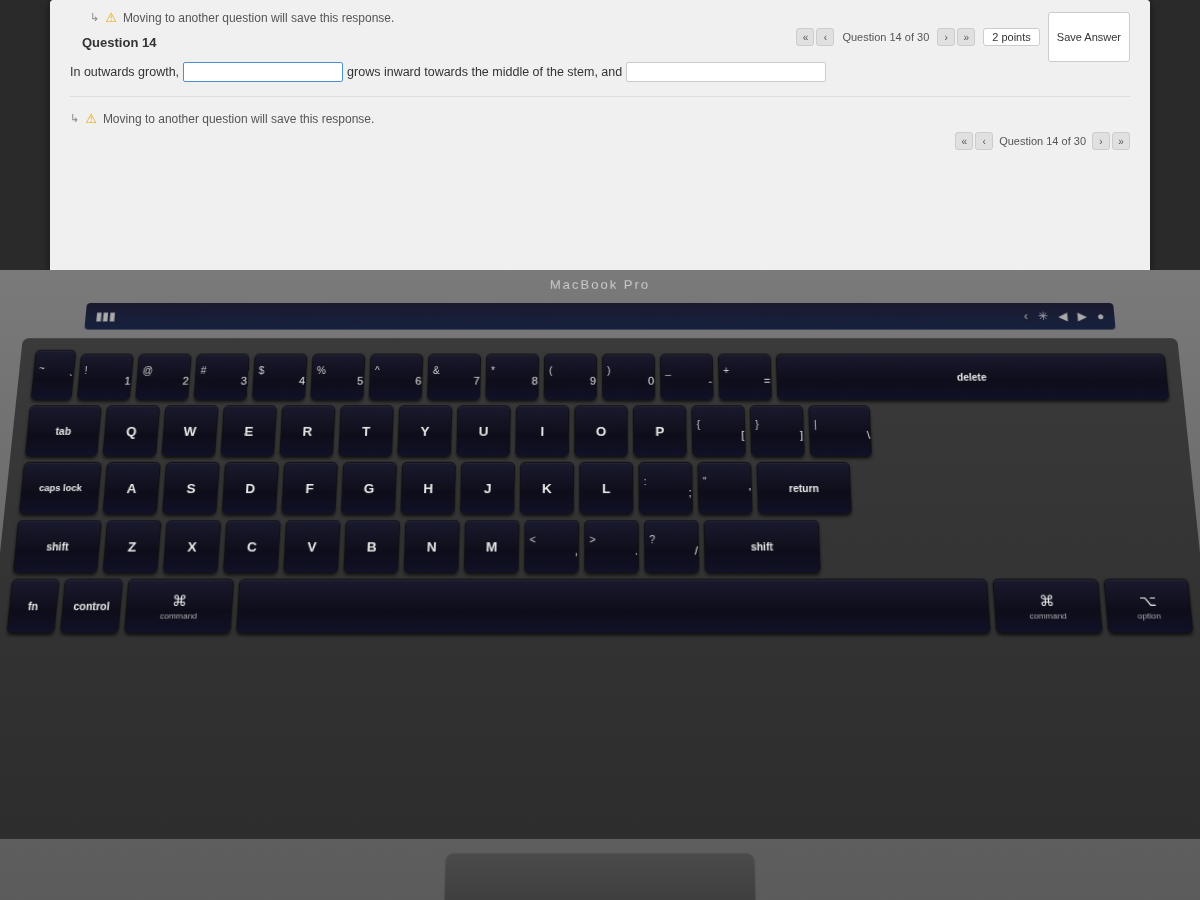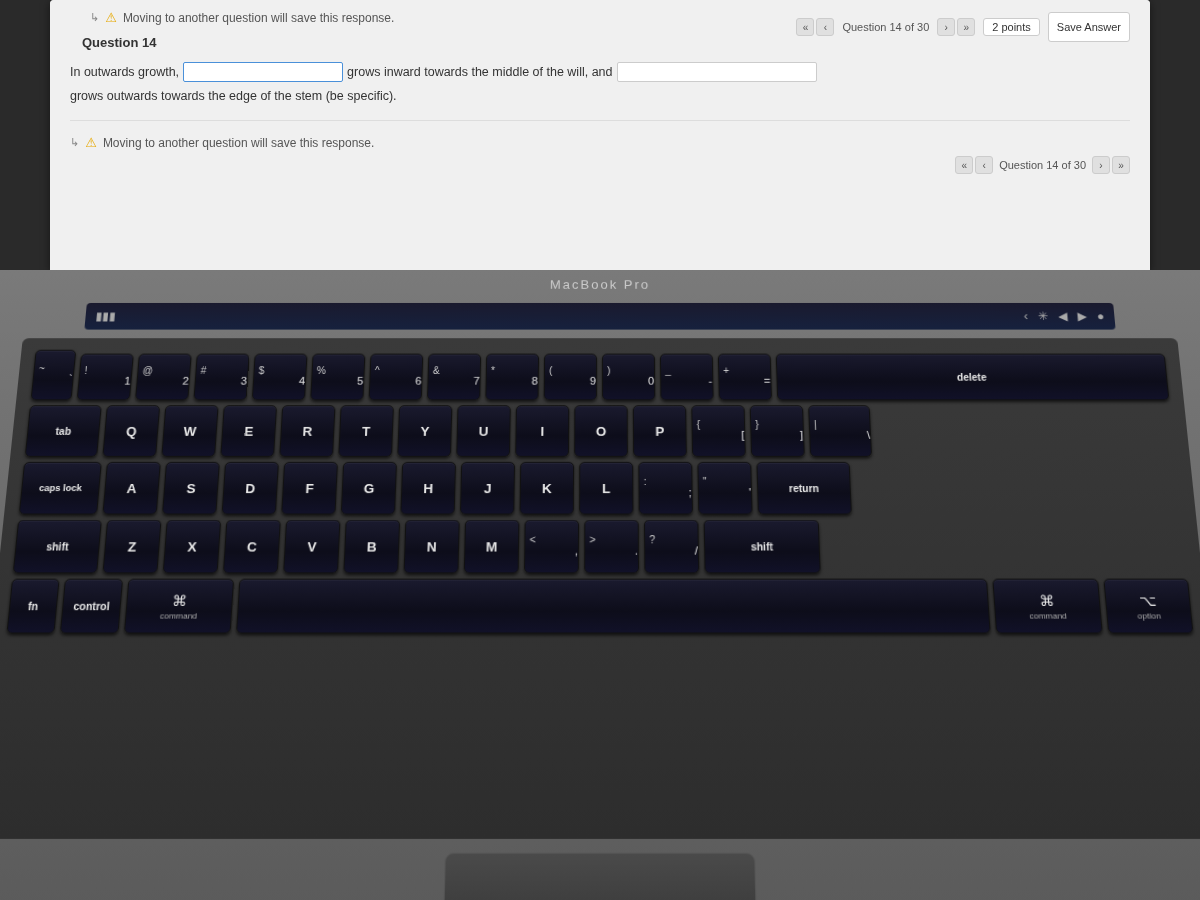--- a/index.html
+++ b/index.html
@@ -101,7 +101,7 @@
       background: #fff;
       border: 1px solid #ccc;
       border-radius: 3px;
-      padding: 8px 8px;
+      padding: 18px 8px;
       font-size: 11px;
       color: #333;
       cursor: pointer;

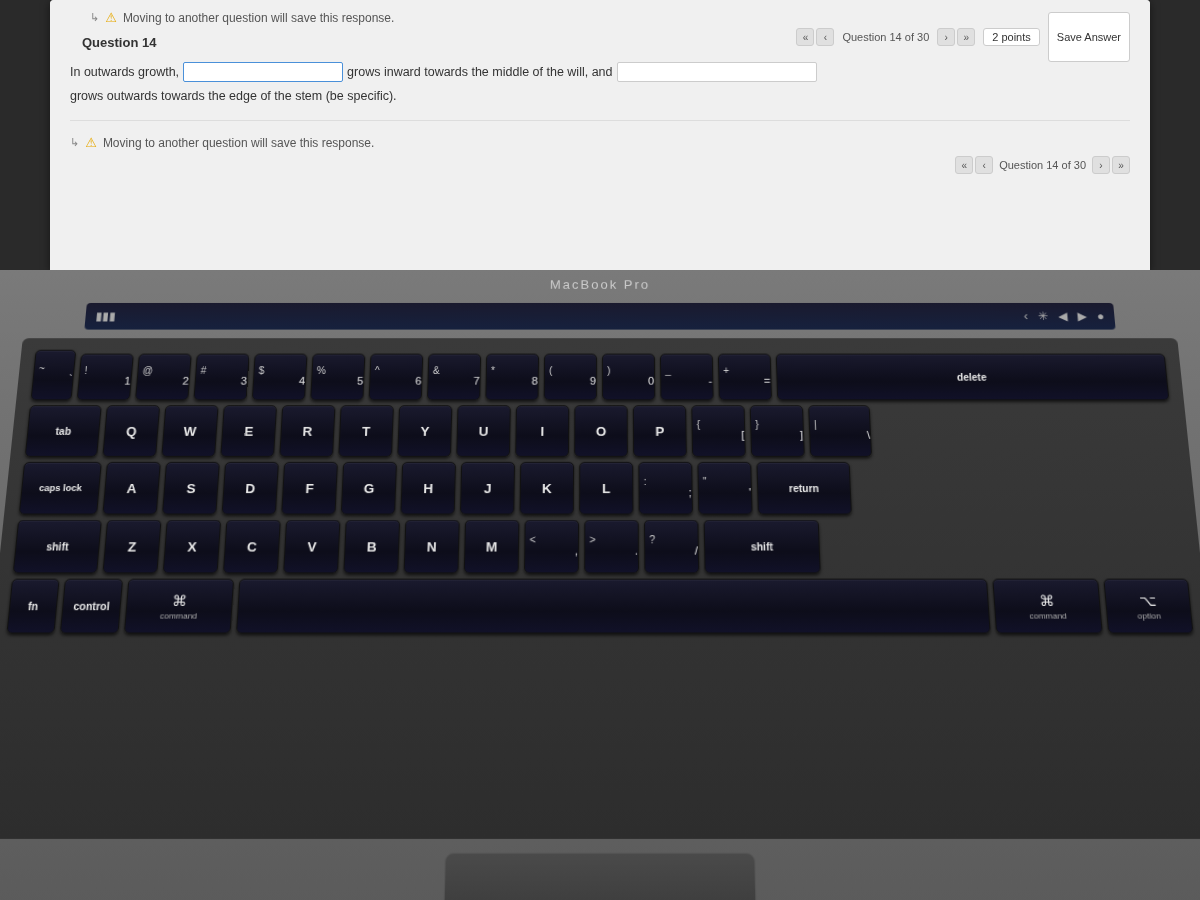--- a/index.html
+++ b/index.html
@@ -431,7 +431,7 @@
     <div class="question-body">
       <span>In outwards growth,</span>
       <input class="fill-input" type="text" style="">
-      <span>grows inward towards the middle of the will, and</span>
+      <span>grows inward towards the middle of the stem, and</span>
       <input class="fill-input-2" type="text" style="">
       <span>grows outwards towards the edge of the stem (be specific).</span>
     </div>

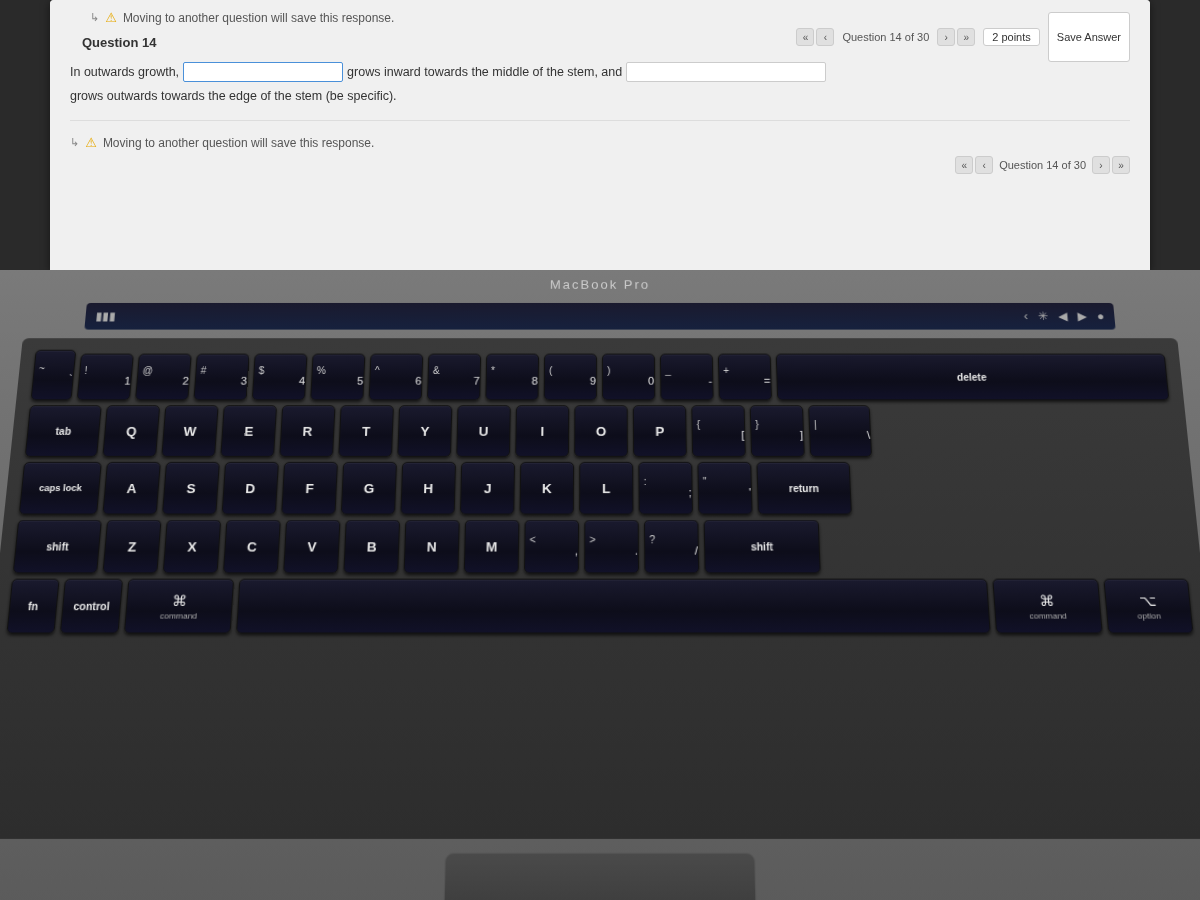--- a/index.html
+++ b/index.html
@@ -433,7 +433,6 @@
       <input class="fill-input" type="text" style="">
       <span>grows inward towards the middle of the stem, and</span>
       <input class="fill-input-2" type="text" style="">
-      <span>grows outwards towards the edge of the stem (be specific).</span>
     </div>
 
     <hr class="divider">

